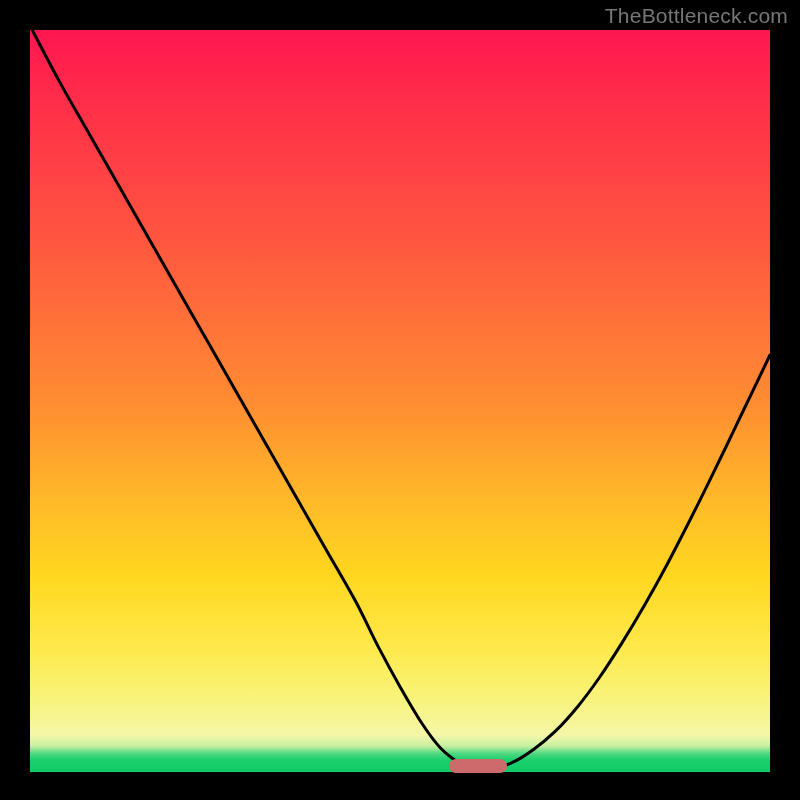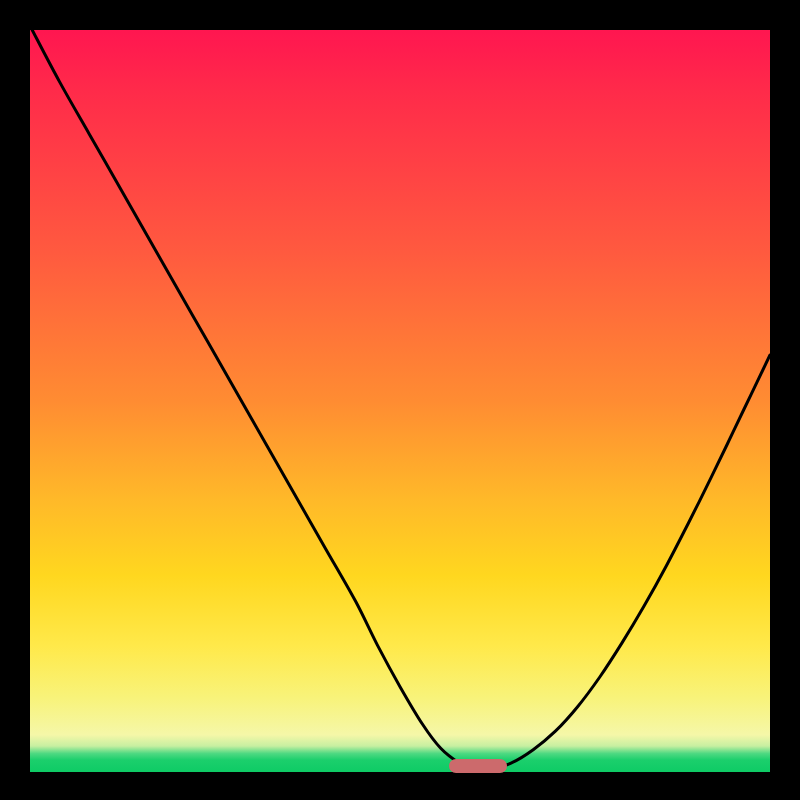--- a/index.html
+++ b/index.html
@@ -80,6 +80,7 @@
 
 <div class="frame">
 
+  <div class="watermark">TheBottleneck.com</div>
 
   <div class="plot">
     <div class="gradient"></div>

